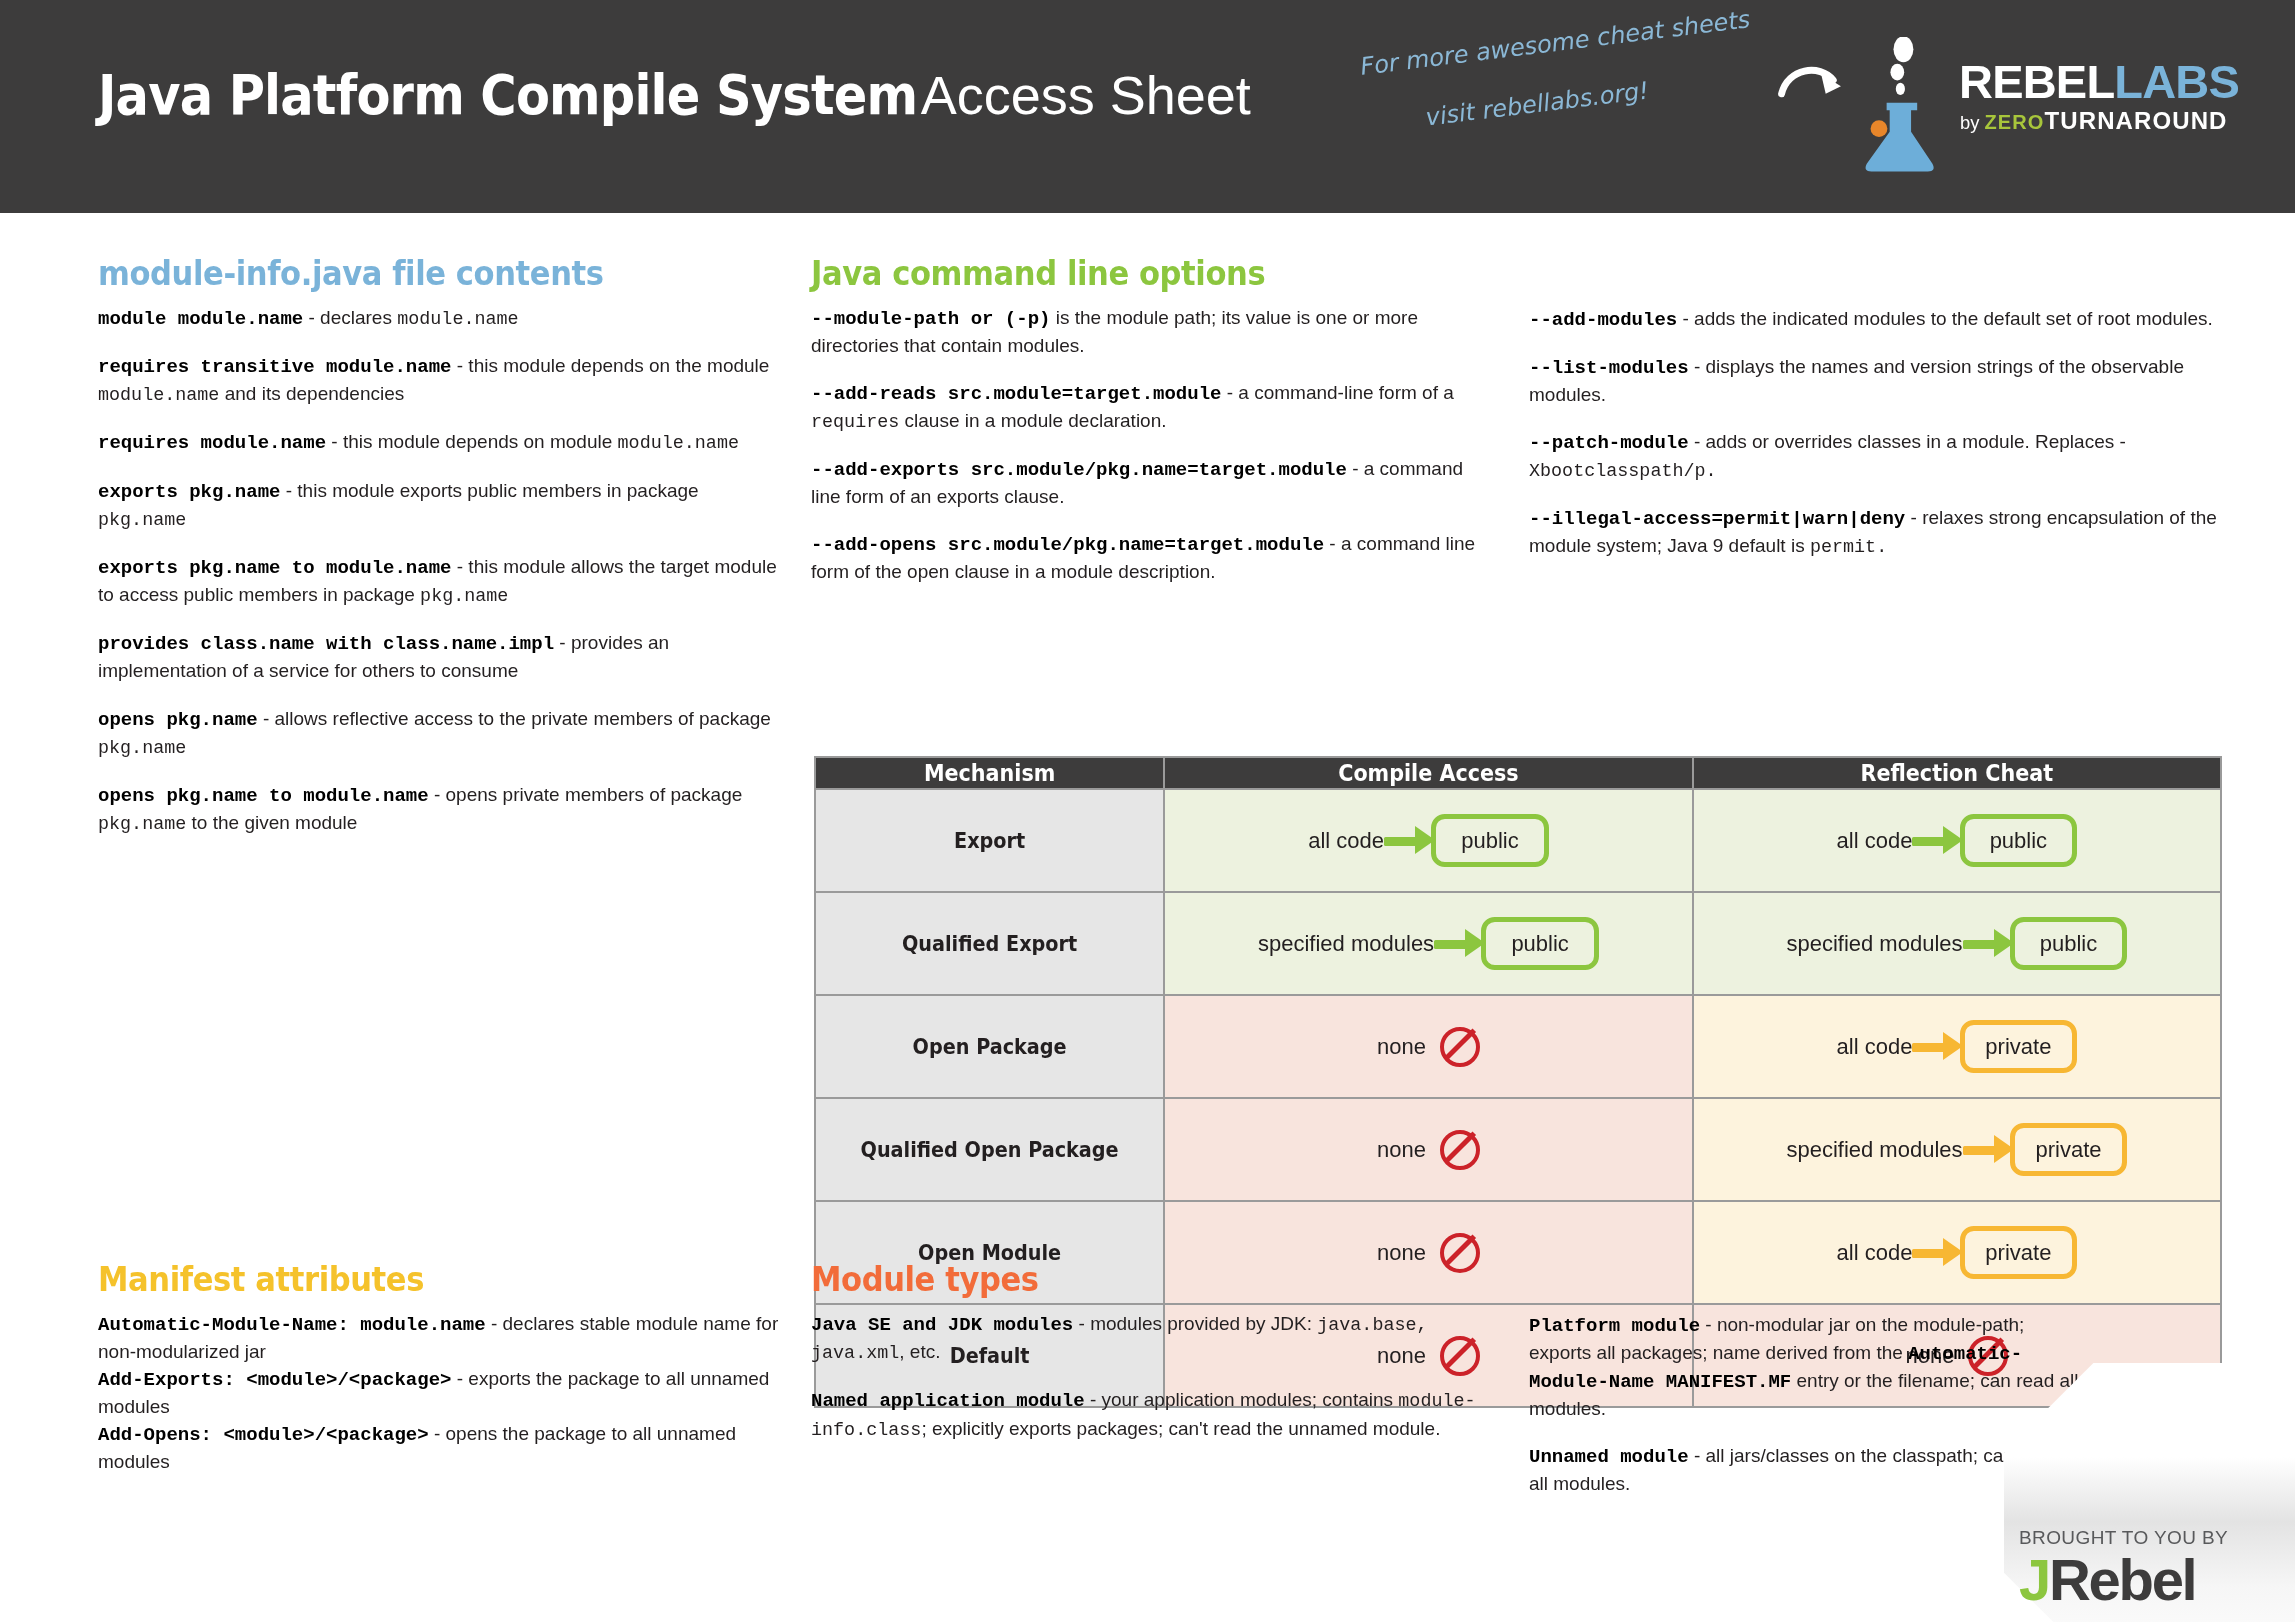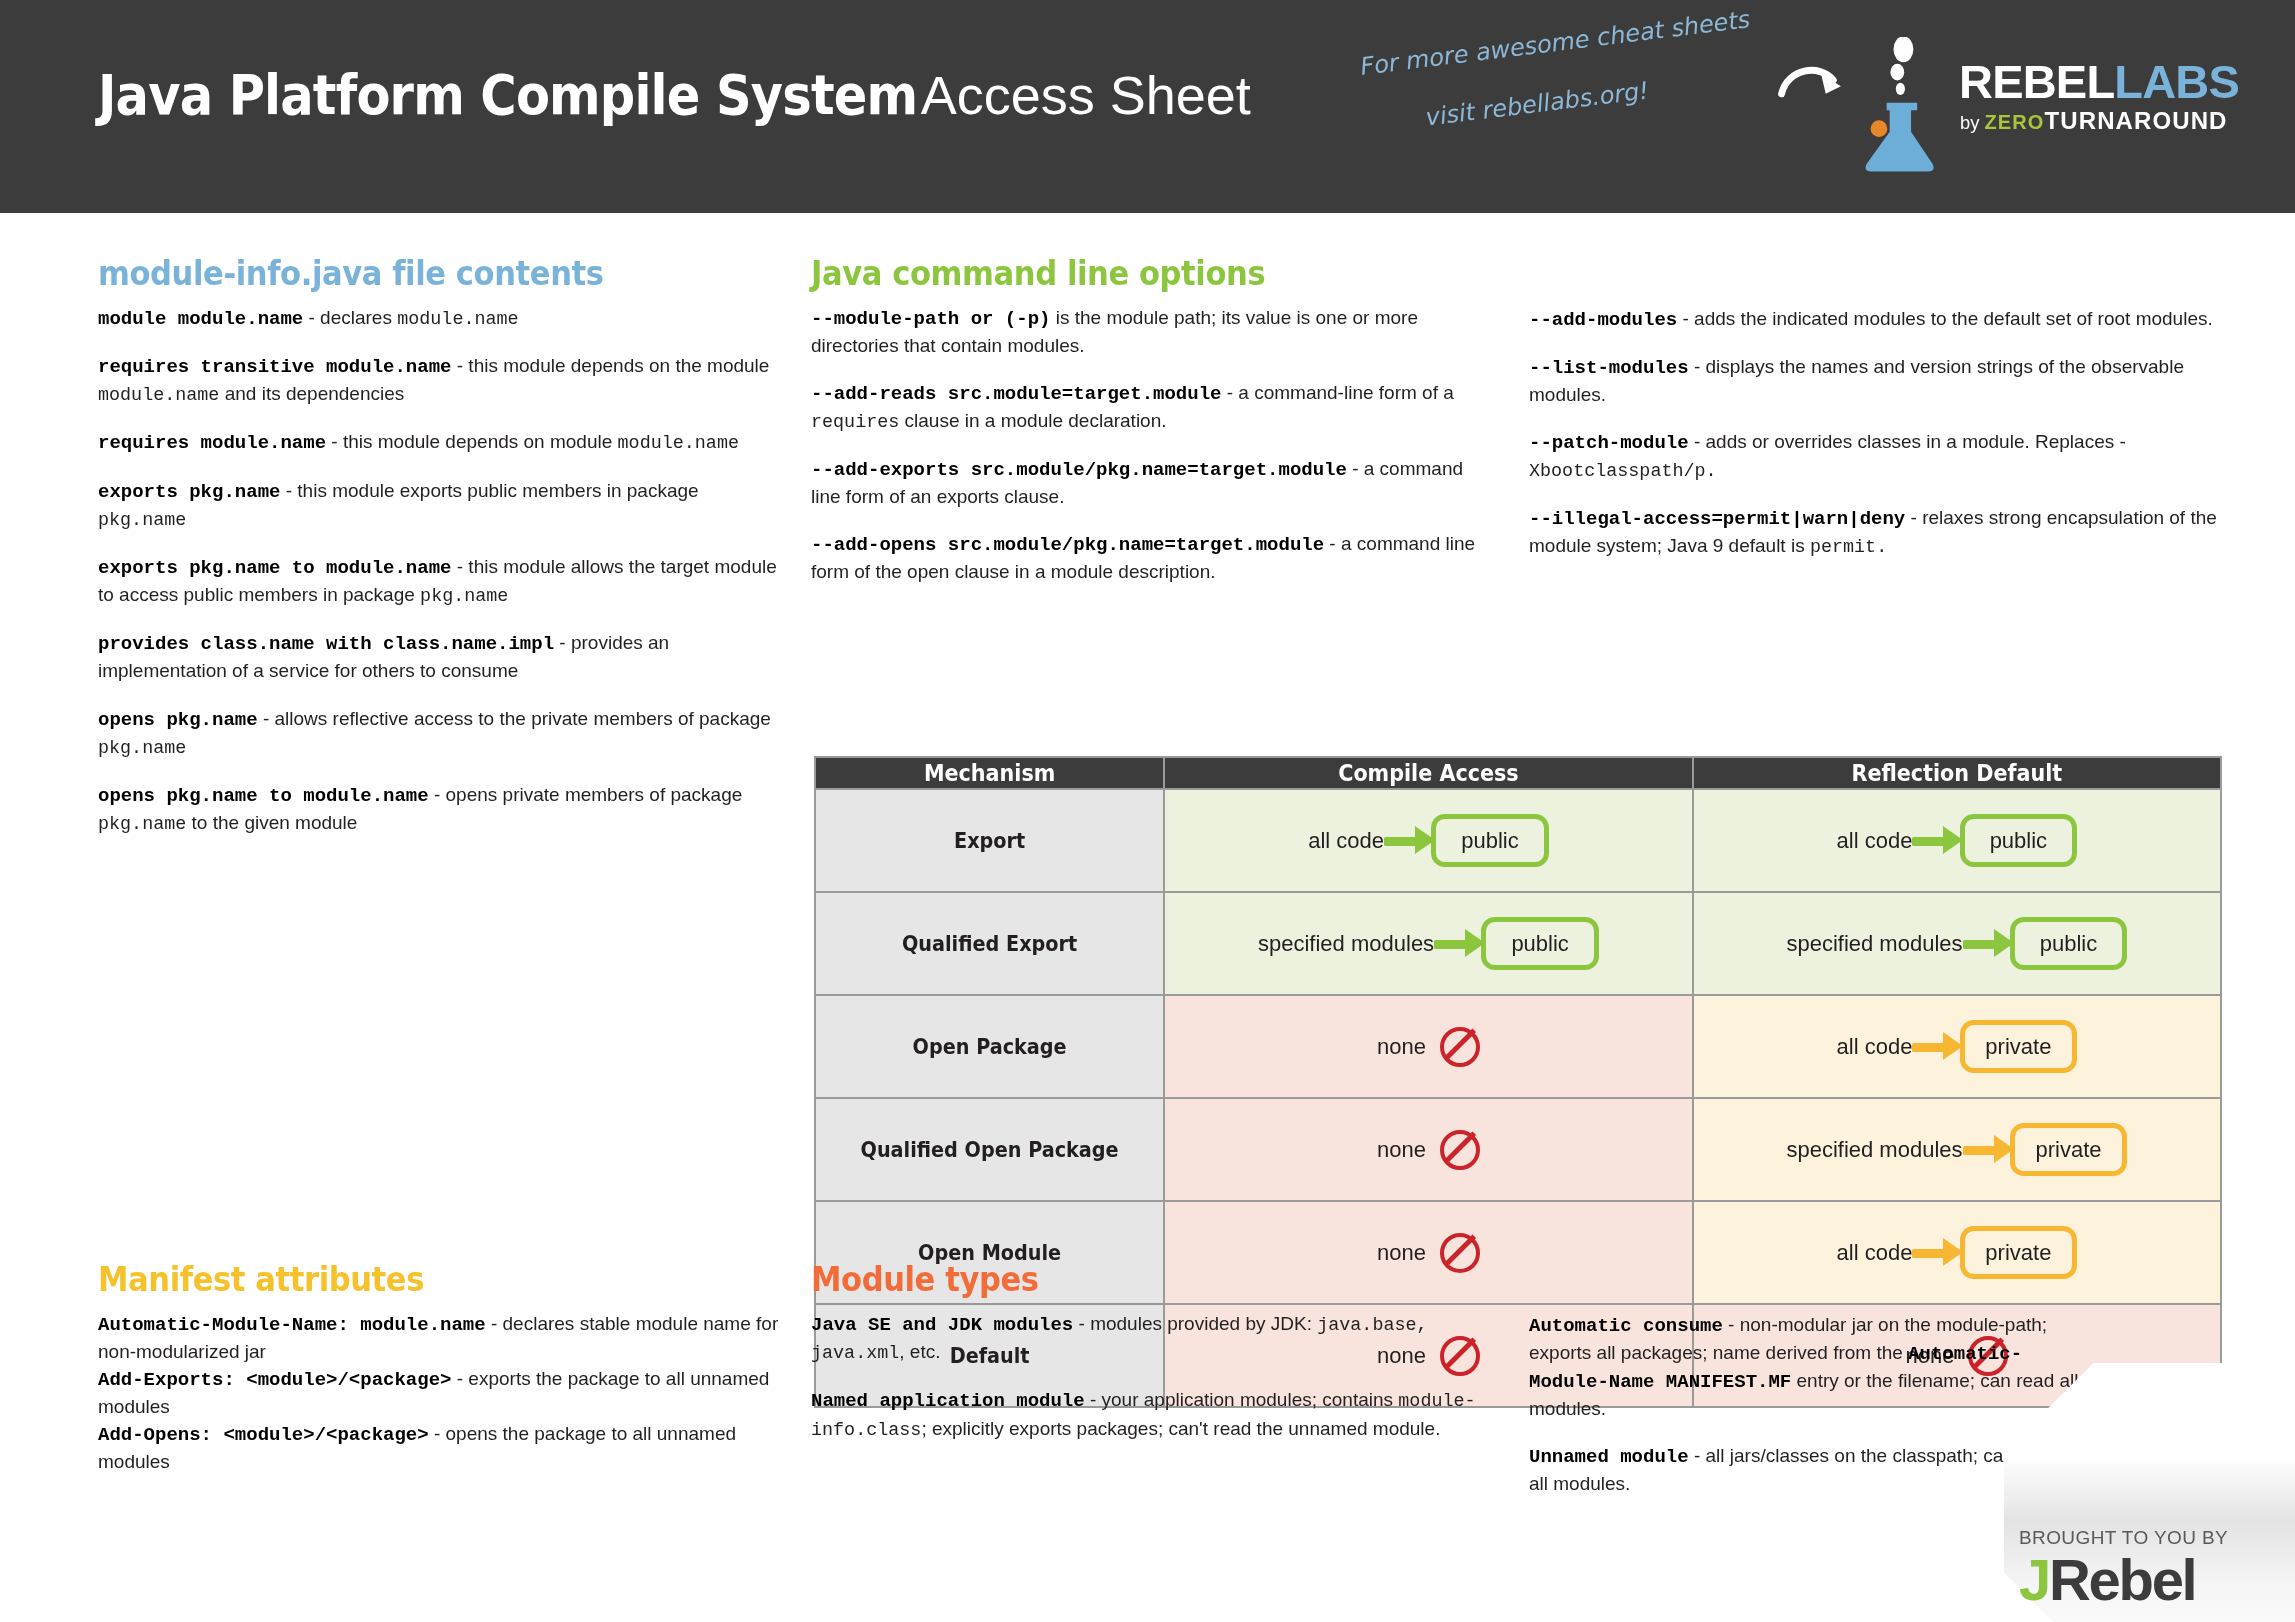--- a/index.html
+++ b/index.html
@@ -291,7 +291,7 @@
       <tr>
         <th>Mechanism</th>
         <th>Compile Access</th>
-        <th>Reflection Default</th>
+        <th>Reflection Cheat</th>
       </tr>
     </thead>
     <tbody>

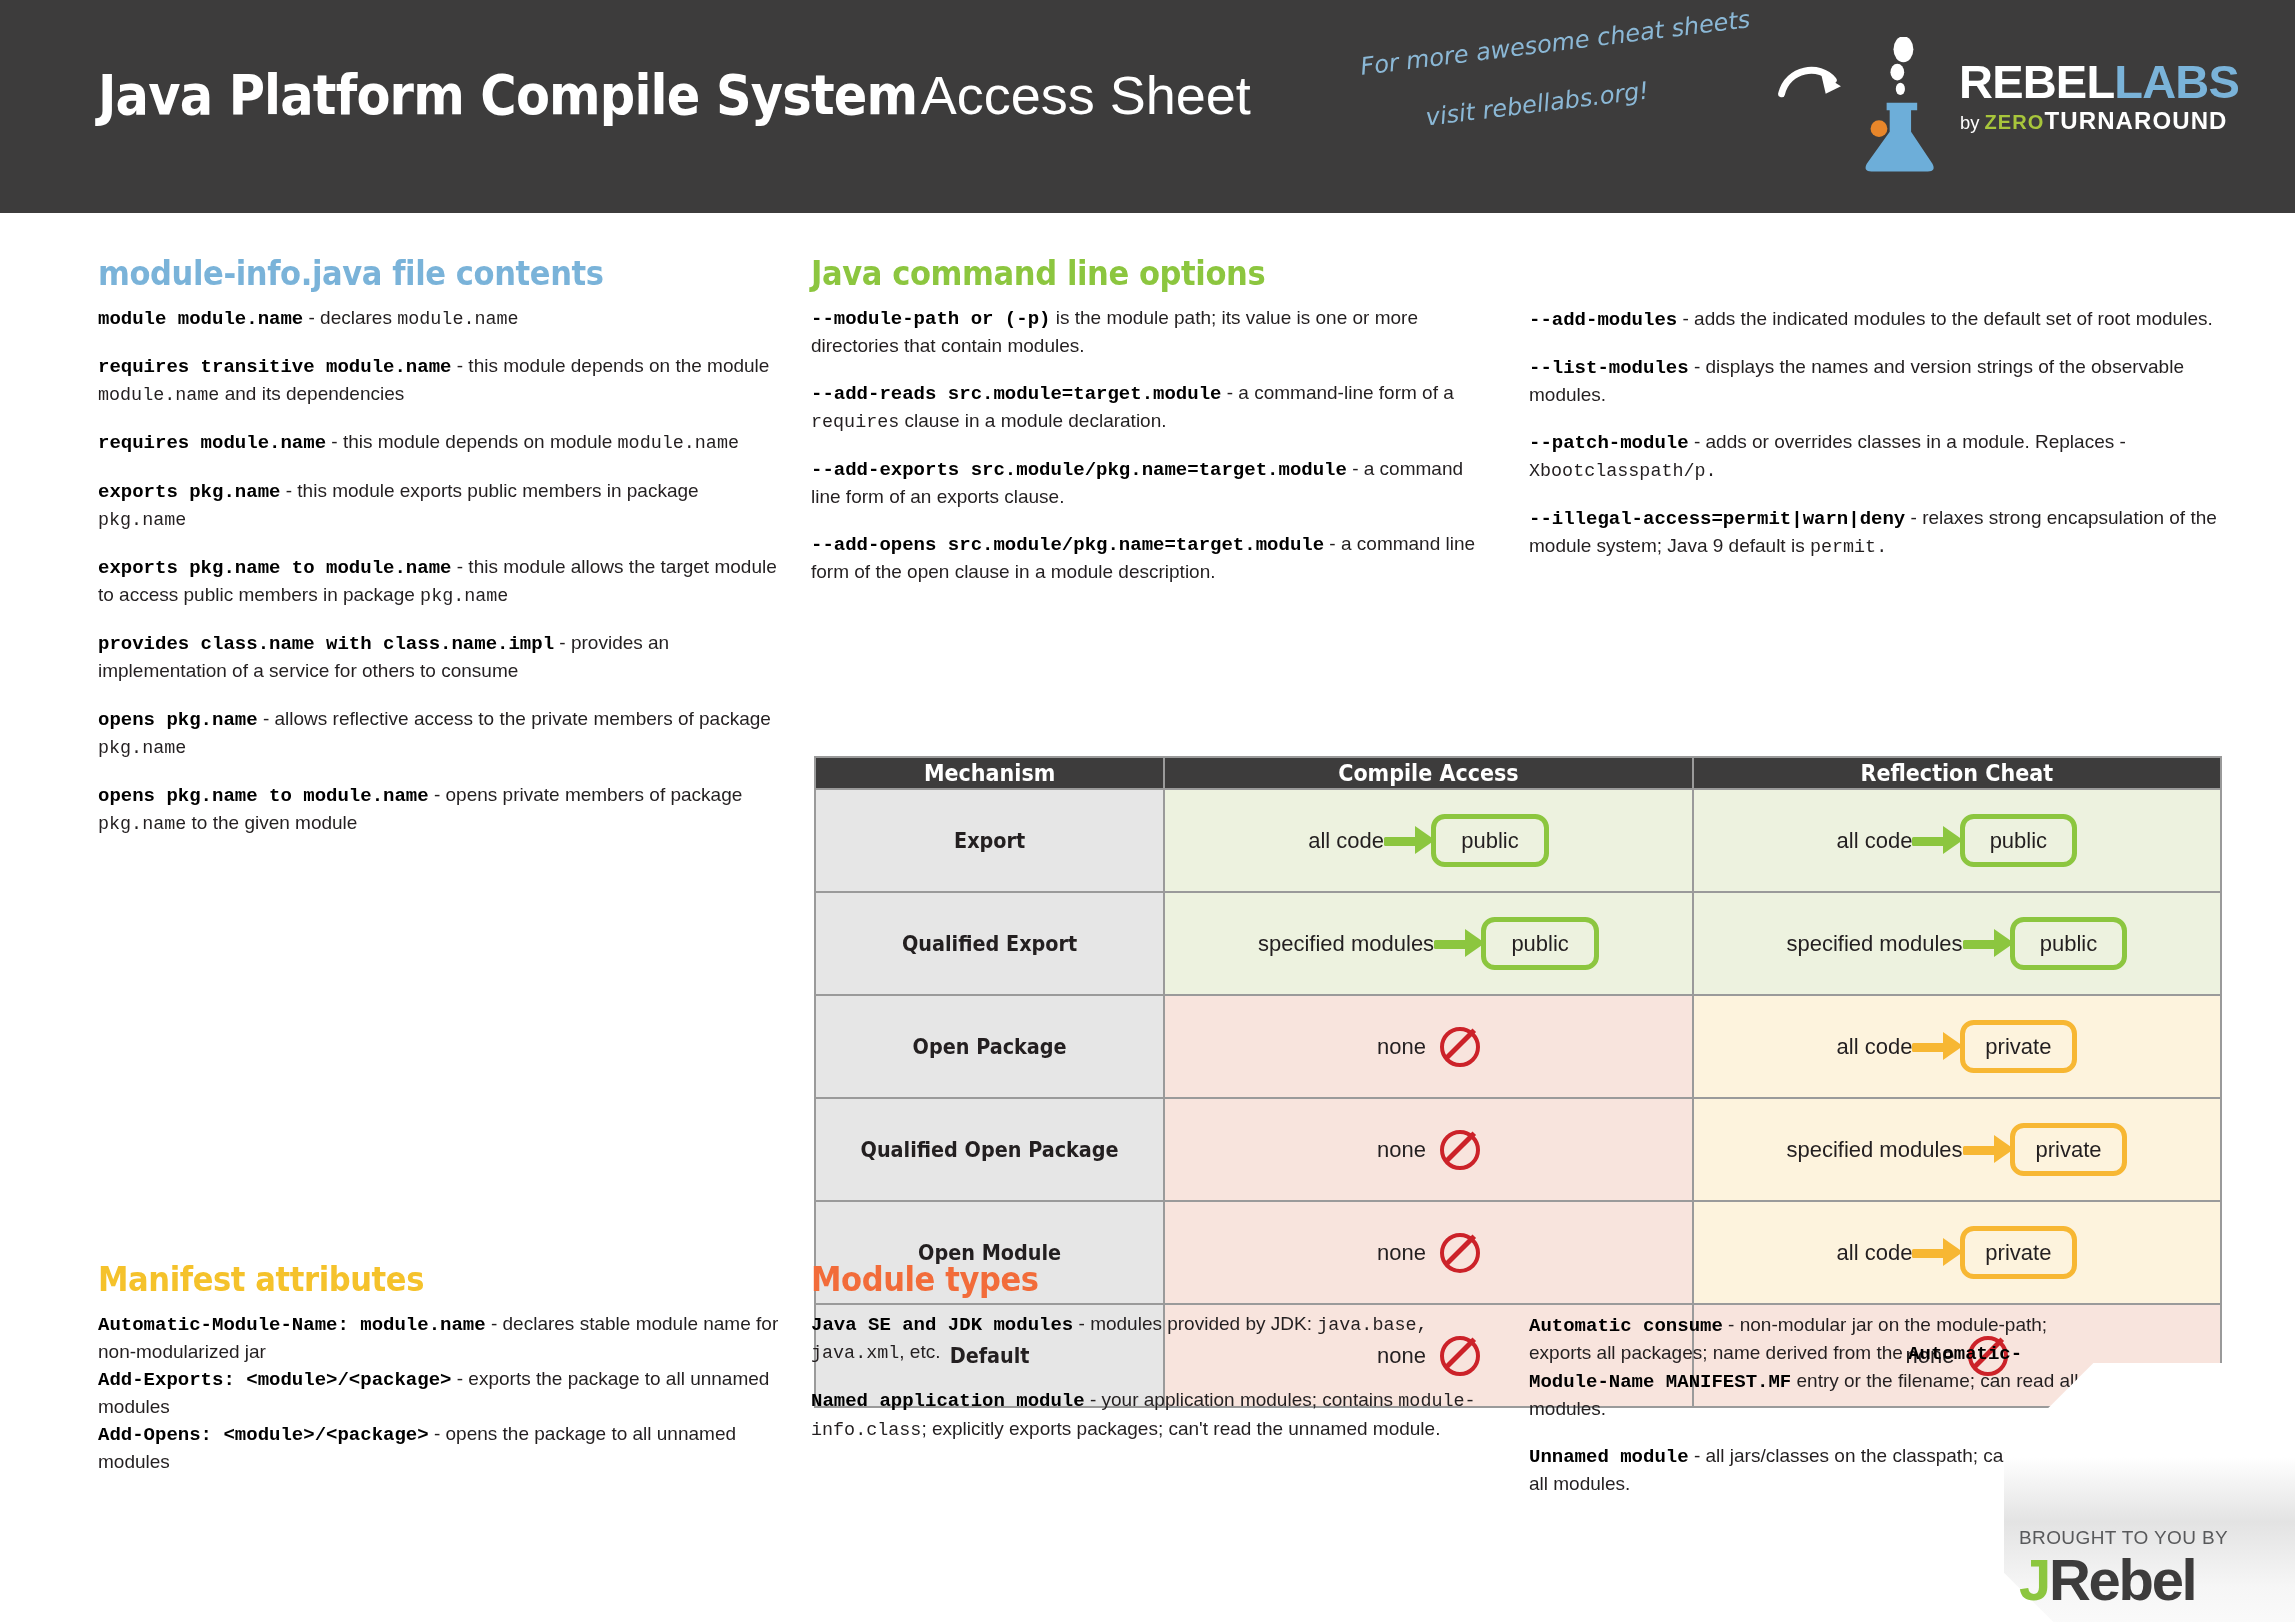--- a/index.html
+++ b/index.html
@@ -435,7 +435,7 @@
 
 <div class="bottom-right">
   <p class="para">
-    <span class="mb">Automatic consume</span><span> - non-modular jar on the module-path; exports all packages; name derived from the </span><span class="mb">Automatic-Module-Name MANIFEST.MF</span><span> entry or the filename; can read all modules.</span>
+    <span class="mb">Platform module</span><span> - non-modular jar on the module-path; exports all packages; name derived from the </span><span class="mb">Automatic-Module-Name MANIFEST.MF</span><span> entry or the filename; can read all modules.</span>
   </p>
   <p class="para">
     <span class="mb">Unnamed module</span><span> - all jars/classes on the classpath; can read all modules.</span>

